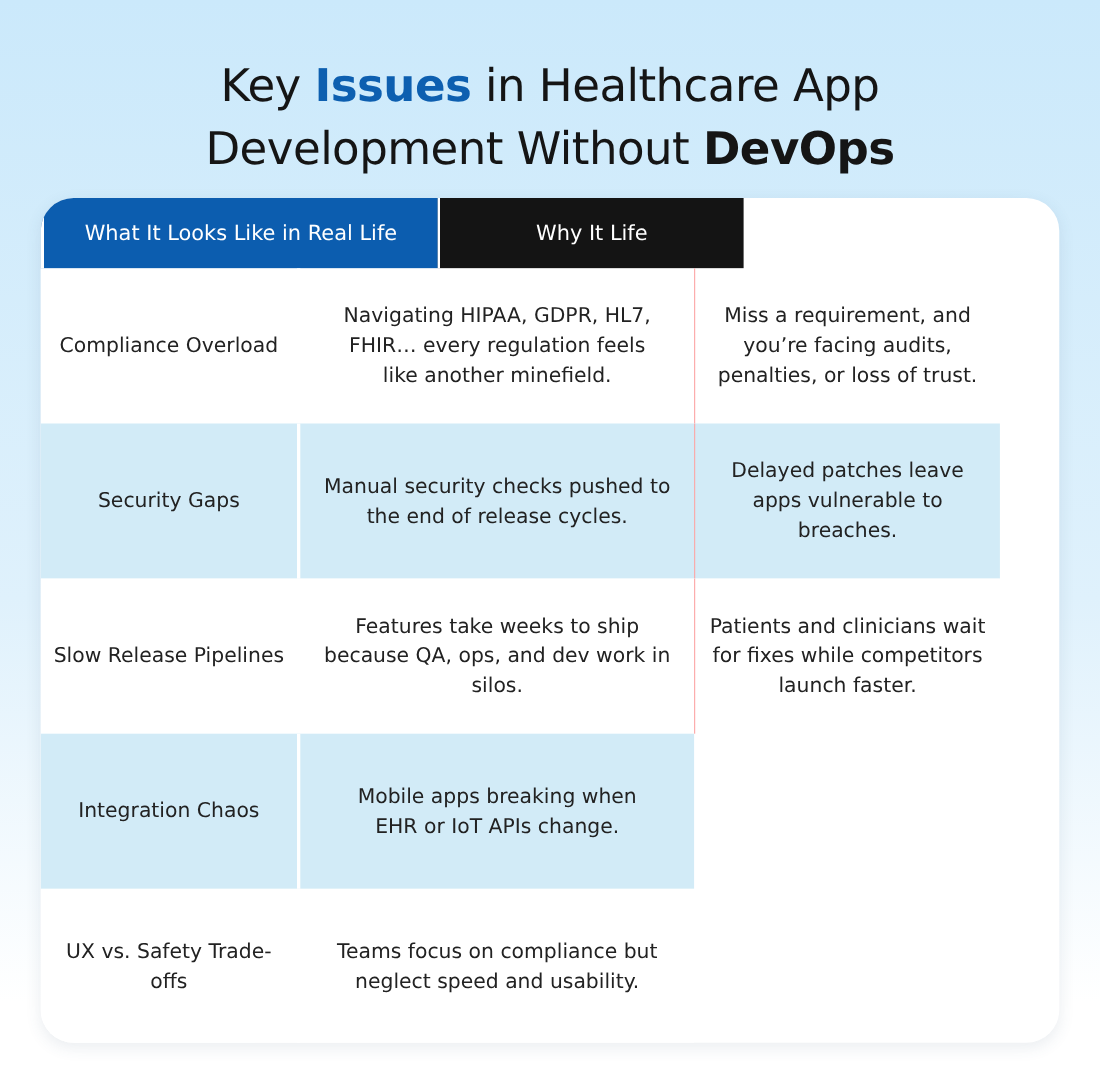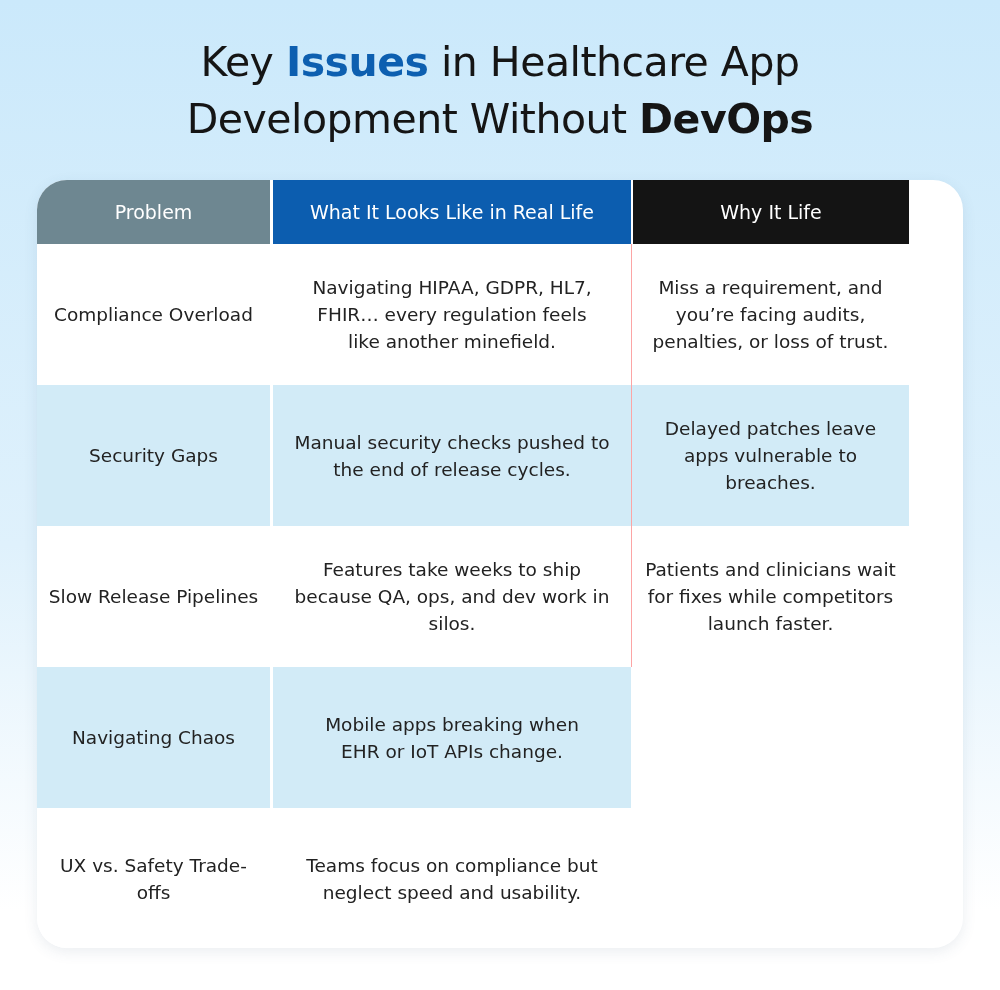--- a/index.html
+++ b/index.html
@@ -10,7 +10,7 @@
     position: relative;
   }
   .title {
-    position: absolute; left: 0; top: 34px; width: 1000px;
+    position: absolute; left: 0; top: 50px; width: 1000px;
     text-align: center; color: #151515;
     font-family: "DejaVu Sans", sans-serif;
     font-size: 41px; line-height: 57px; letter-spacing: -0.5px;

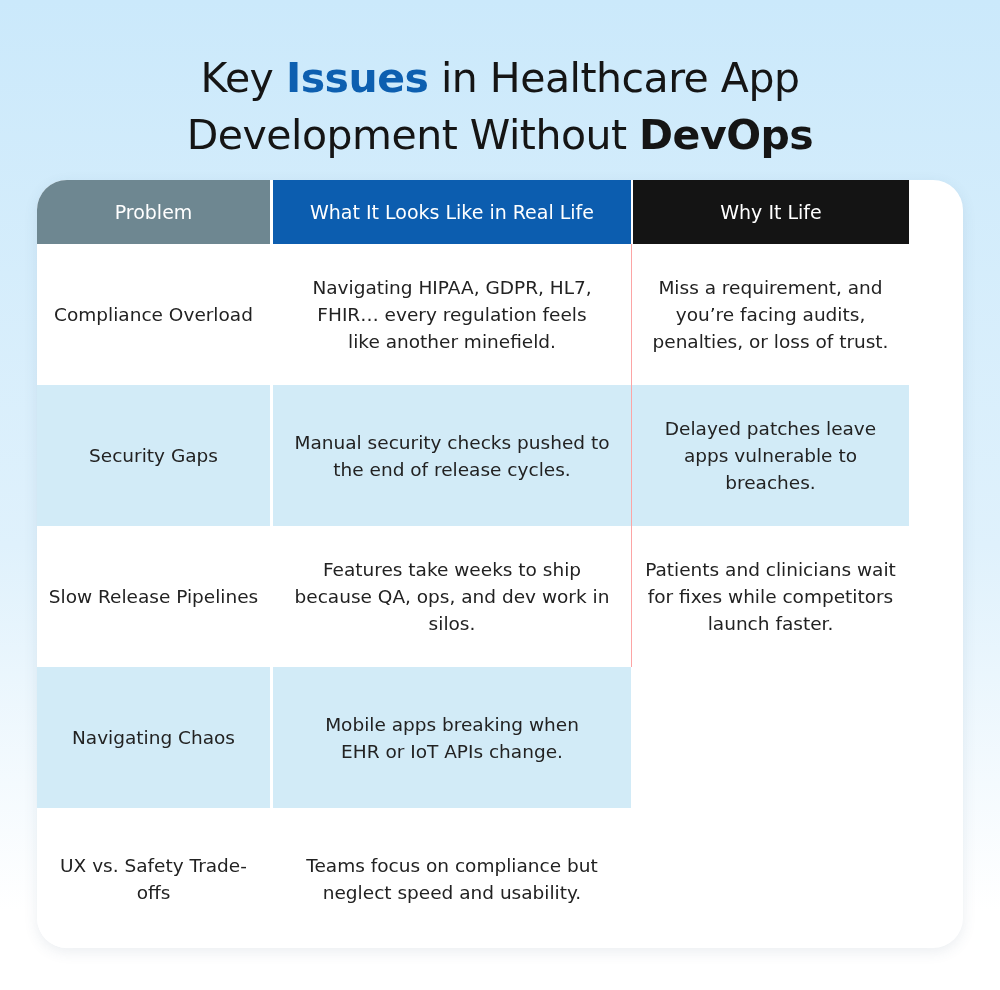--- a/index.html
+++ b/index.html
@@ -50,7 +50,6 @@
 
 <div class="table">
   <div class="row header">
-    <div class="cell c1">Problem</div>
     <div class="cell c2">What It Looks Like in Real Life</div>
     <div class="cell c3">Why It Life</div>
   </div>

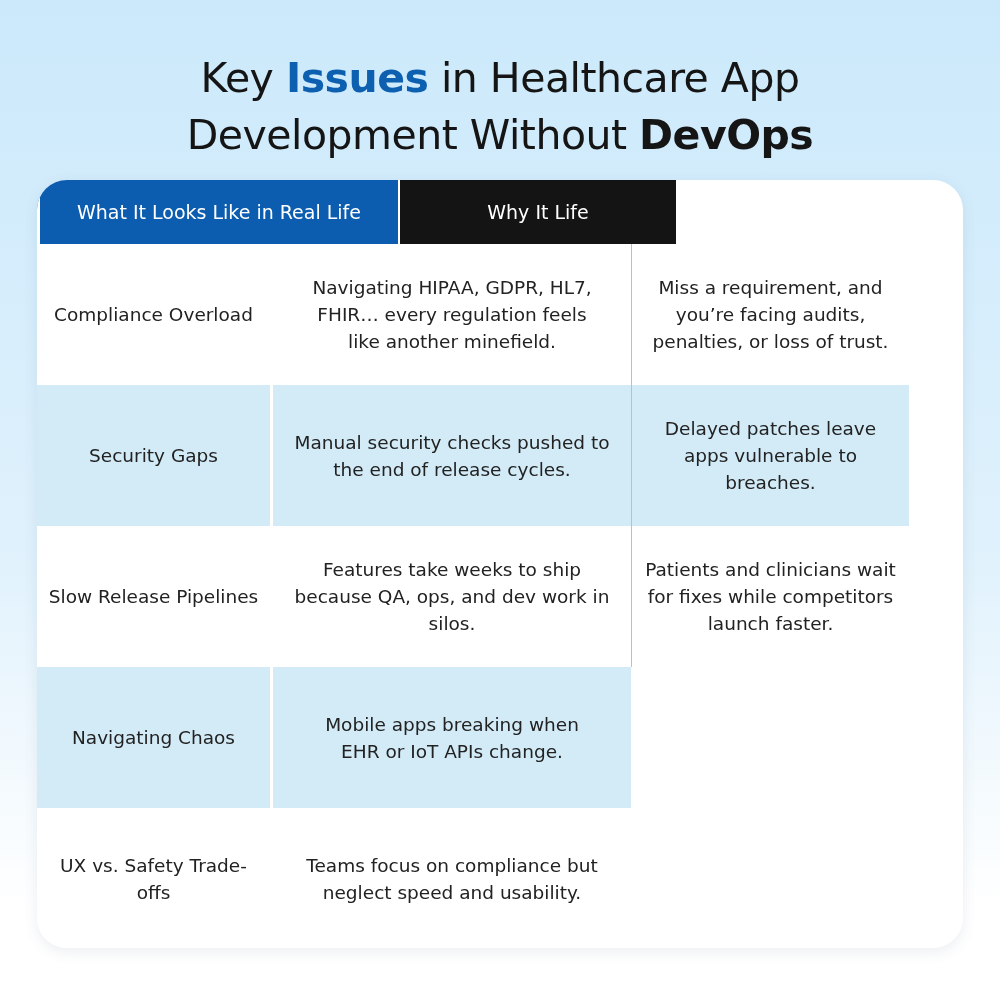--- a/index.html
+++ b/index.html
@@ -73,7 +73,7 @@
   </div>
 
   <div class="row body-row alt" style="top:487px">
-    <div class="cell c1">Navigating Chaos</div>
+    <div class="cell c1">Integration Chaos</div>
     <div class="cell c2" style="padding:0 34px">Mobile apps breaking when EHR or IoT APIs change.</div>
   </div>
 

